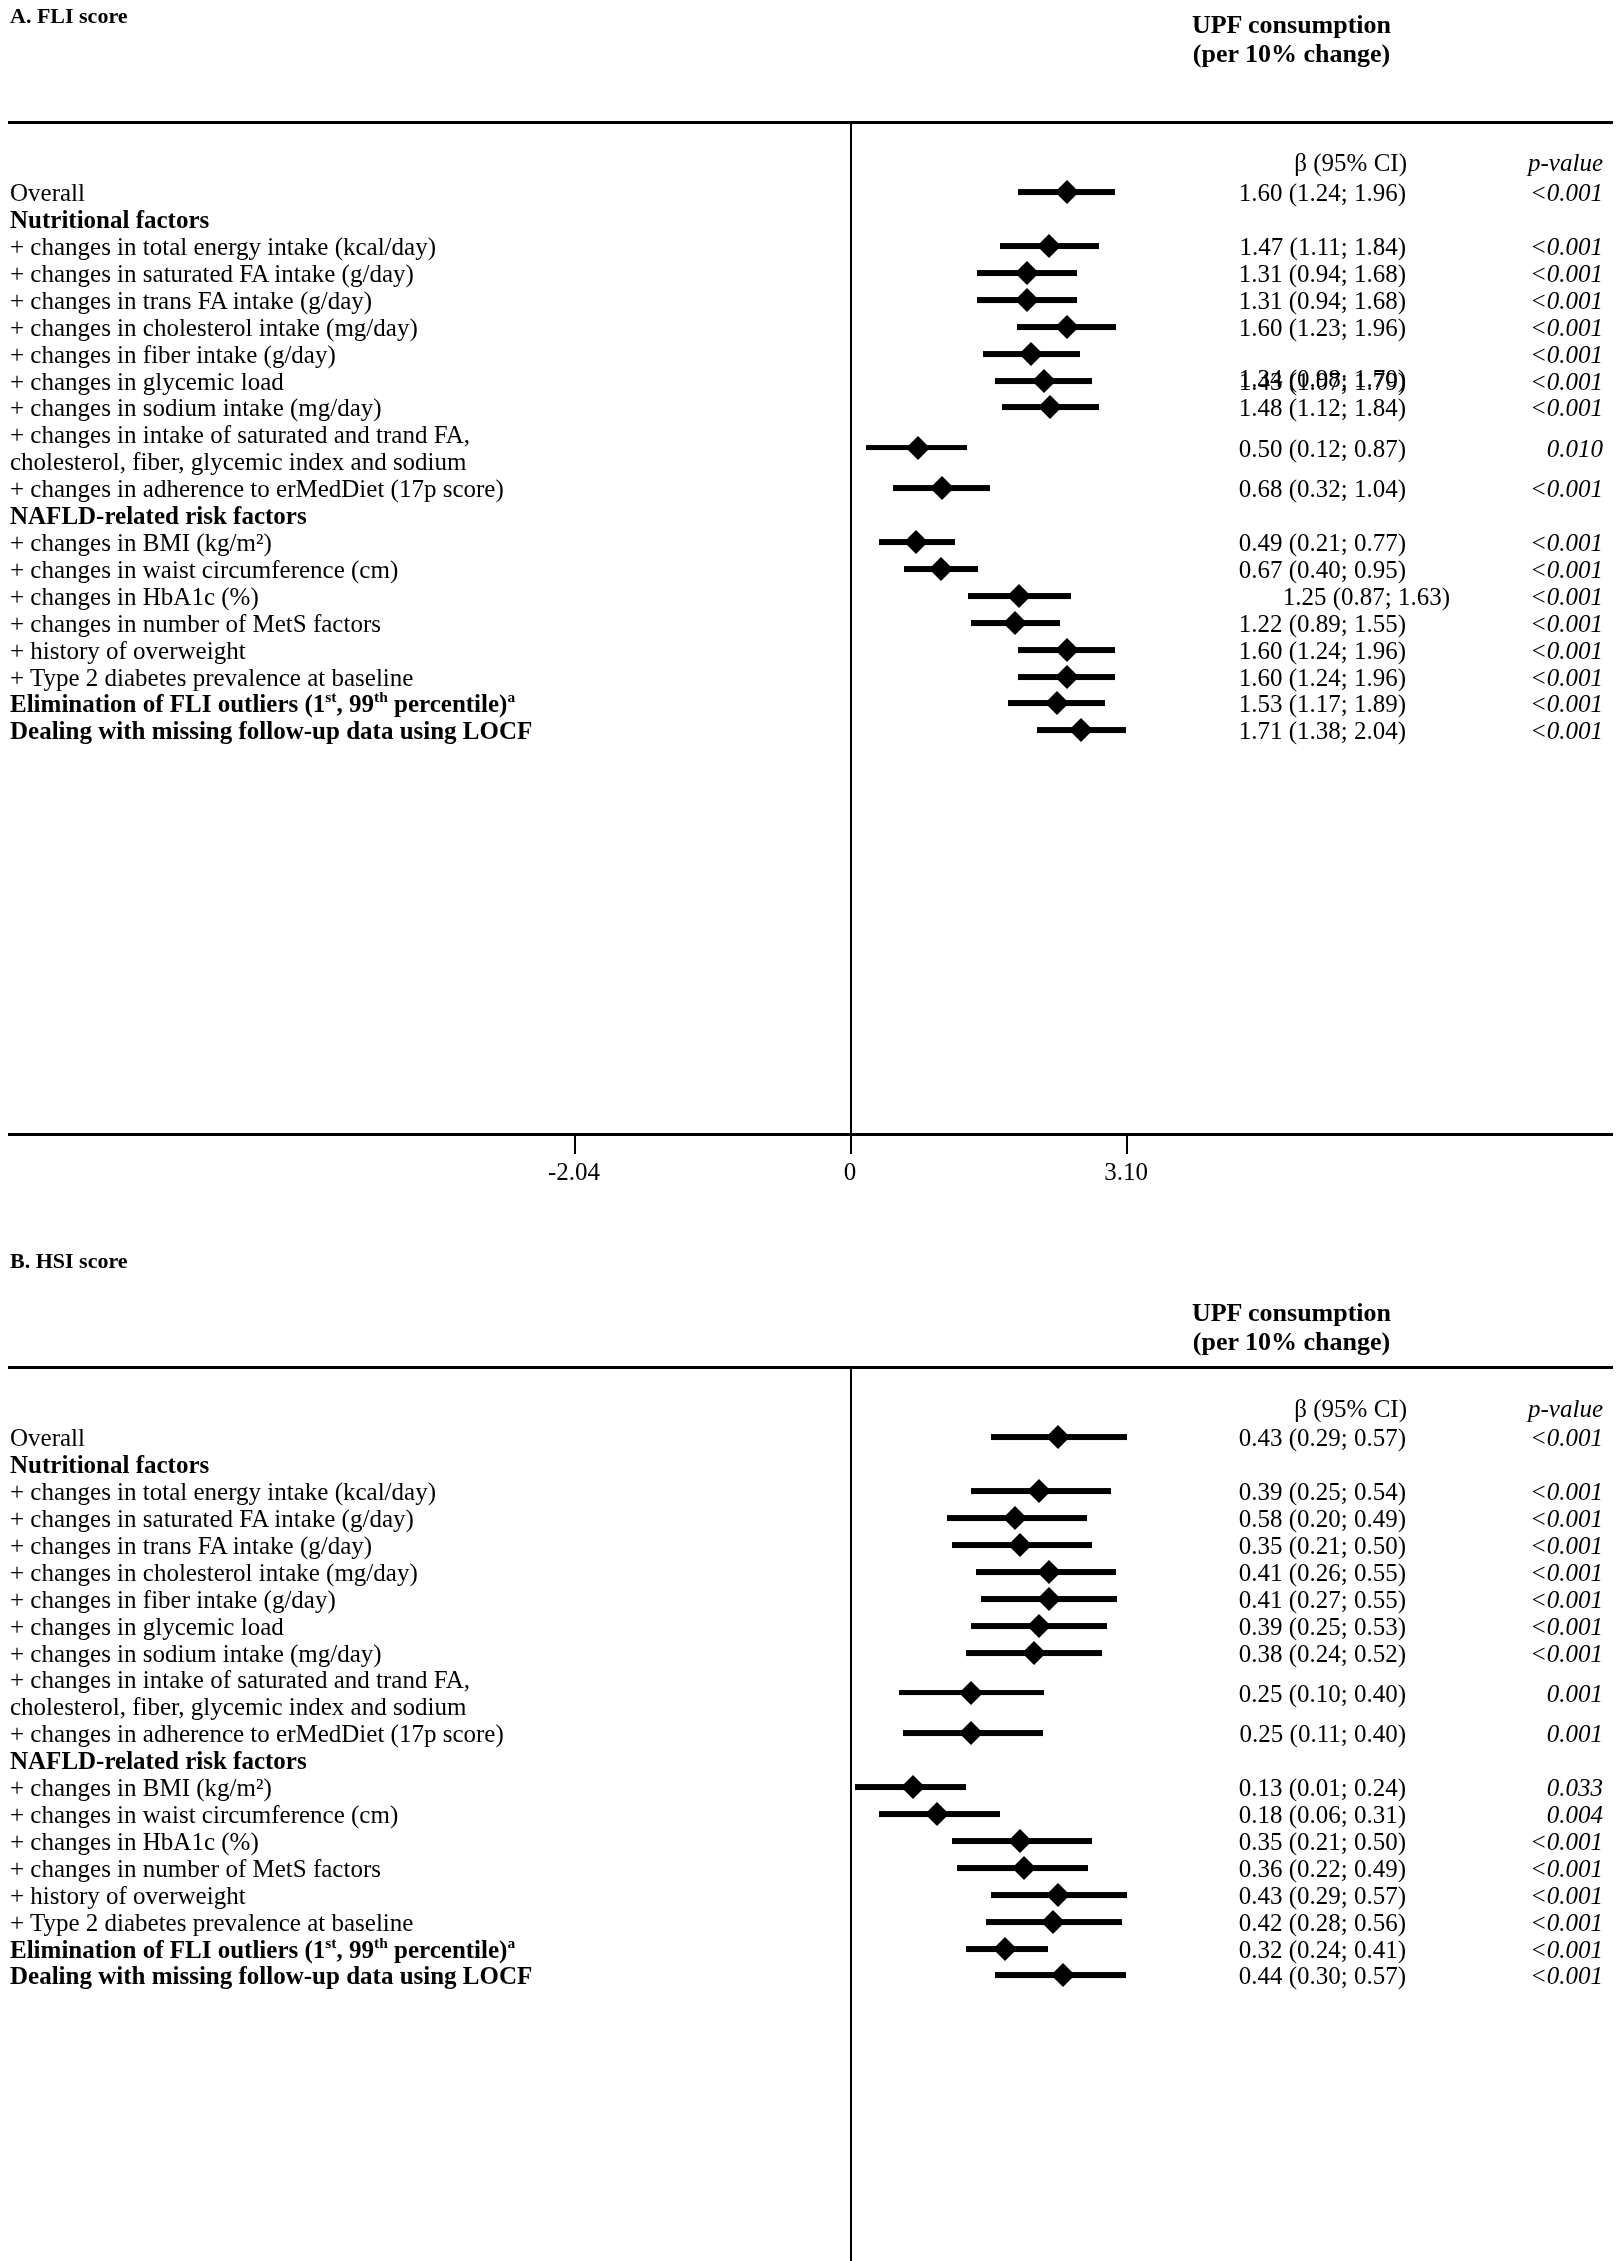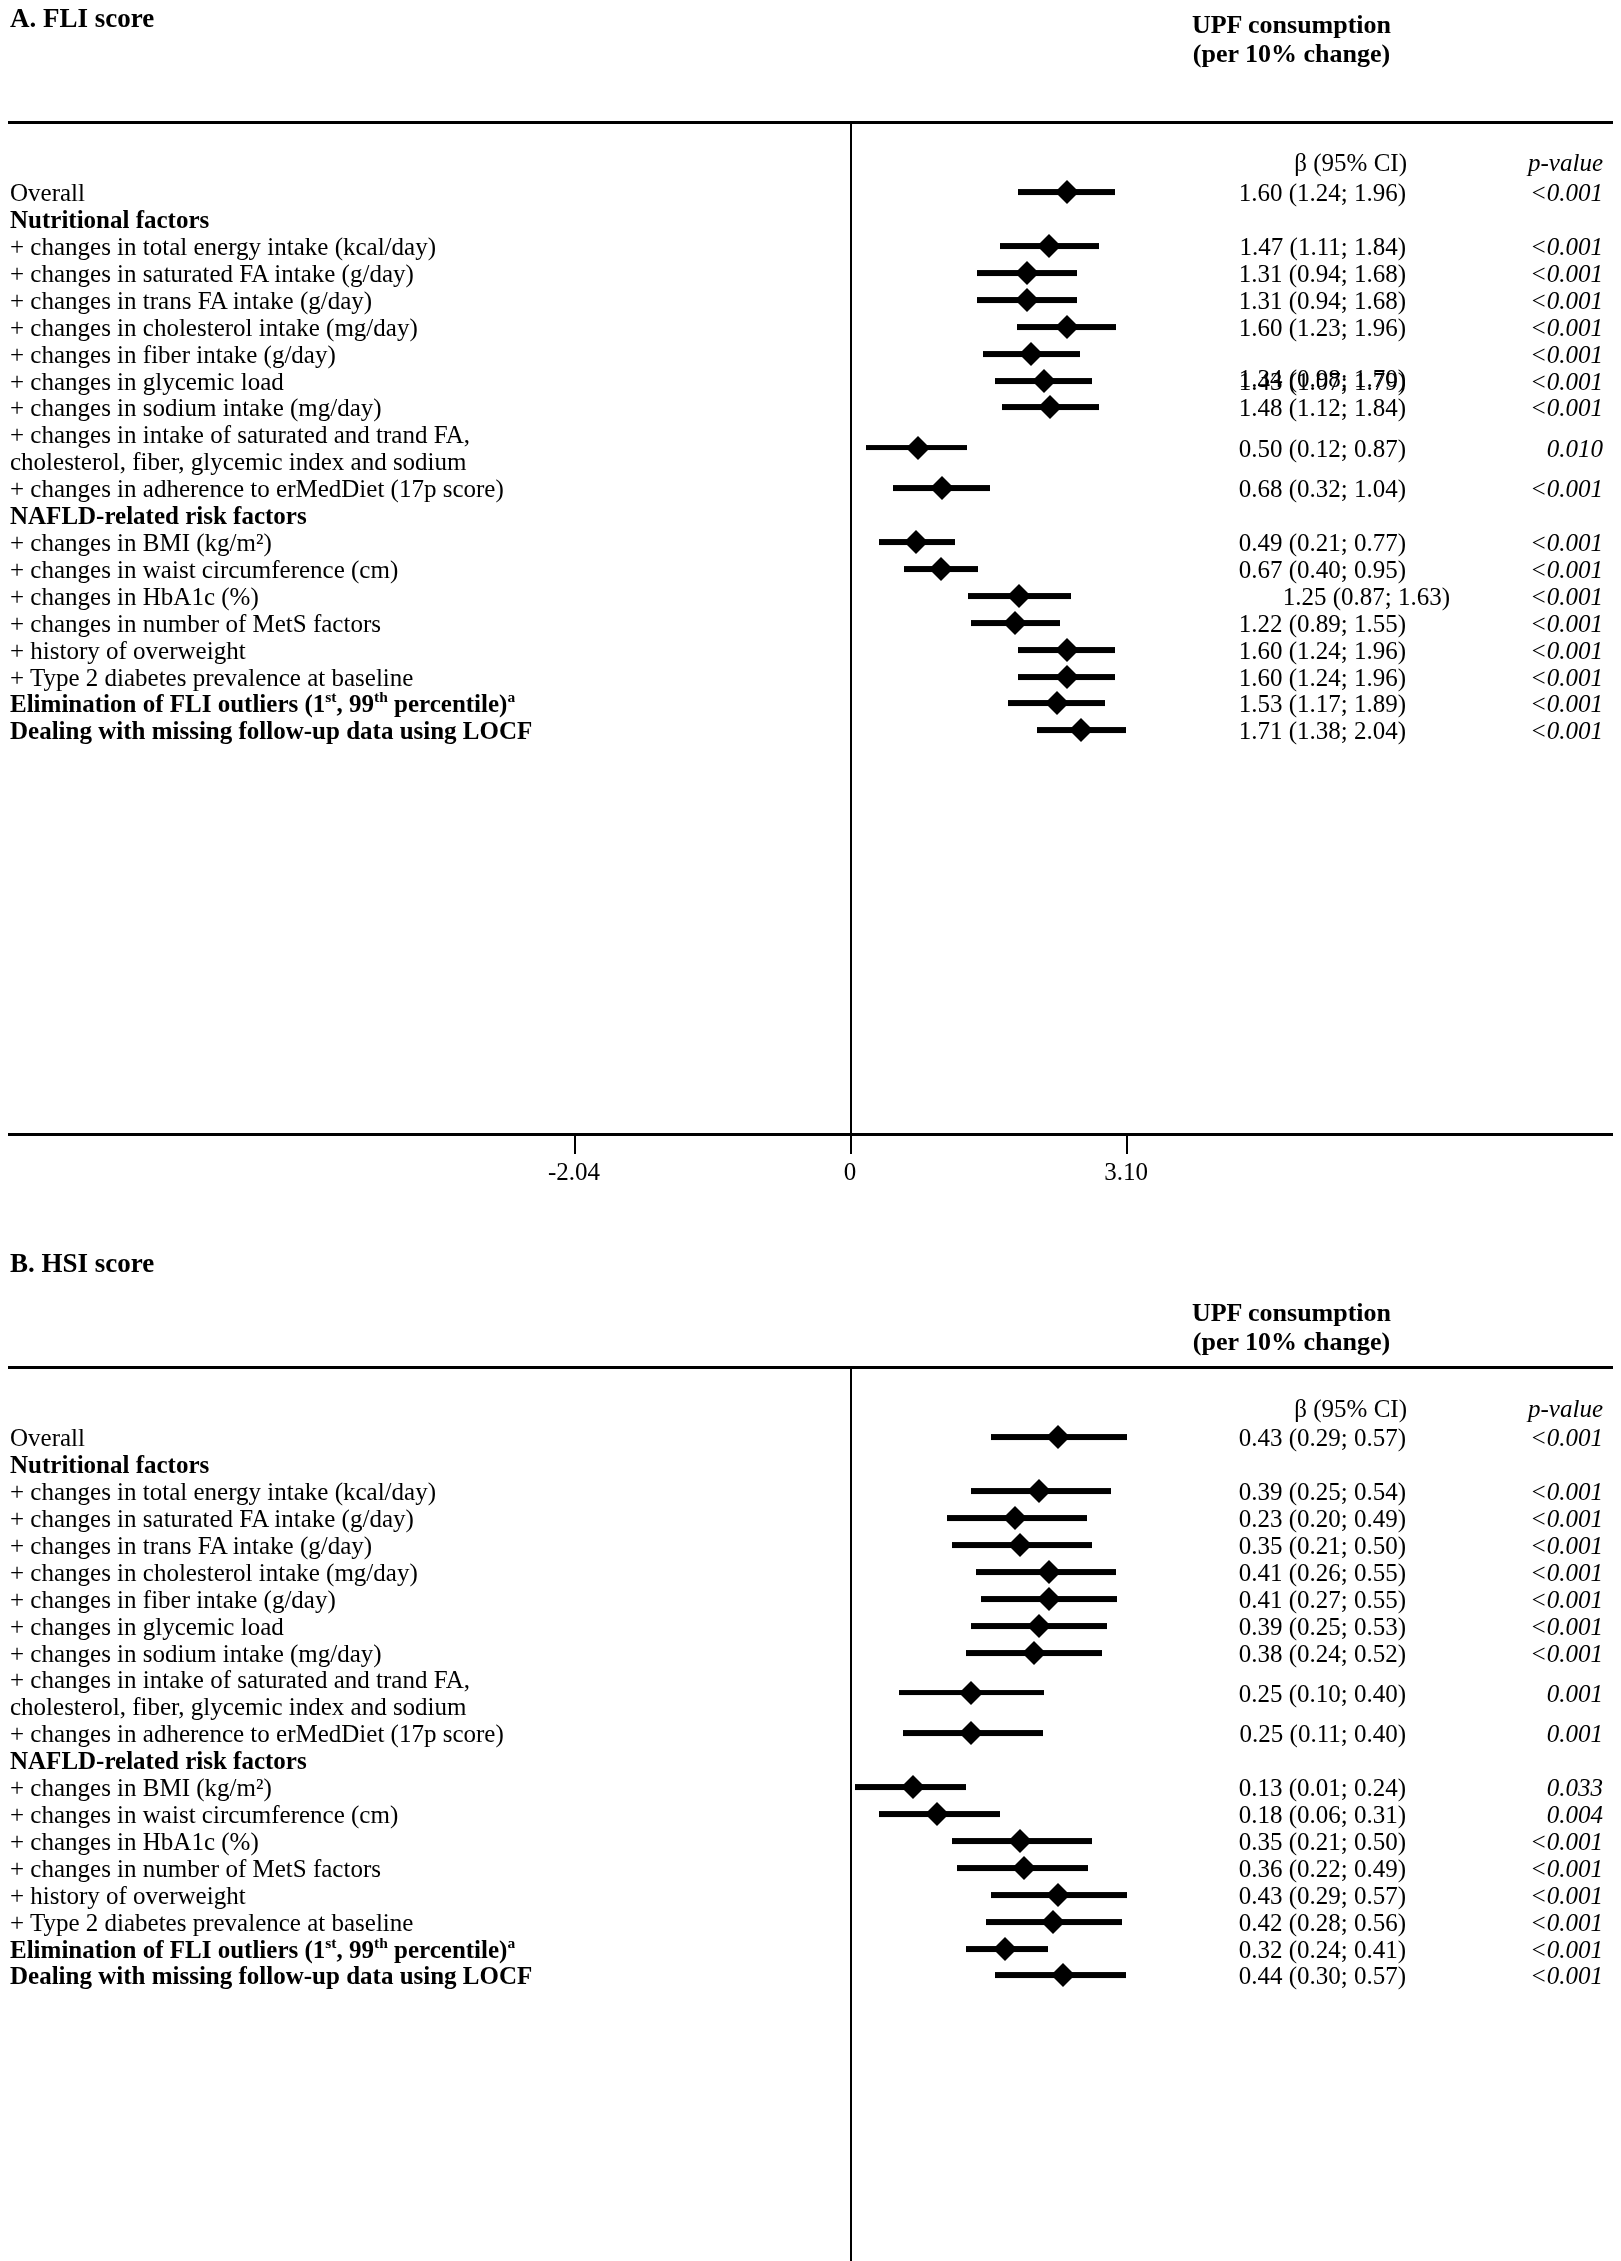--- a/index.html
+++ b/index.html
@@ -23,7 +23,7 @@
 
   
   .panel-title {
-    font-size: 27px;
+    font-size: 22px;
     font-weight: bold;
     line-height: 1;
     padding-left: 10px;

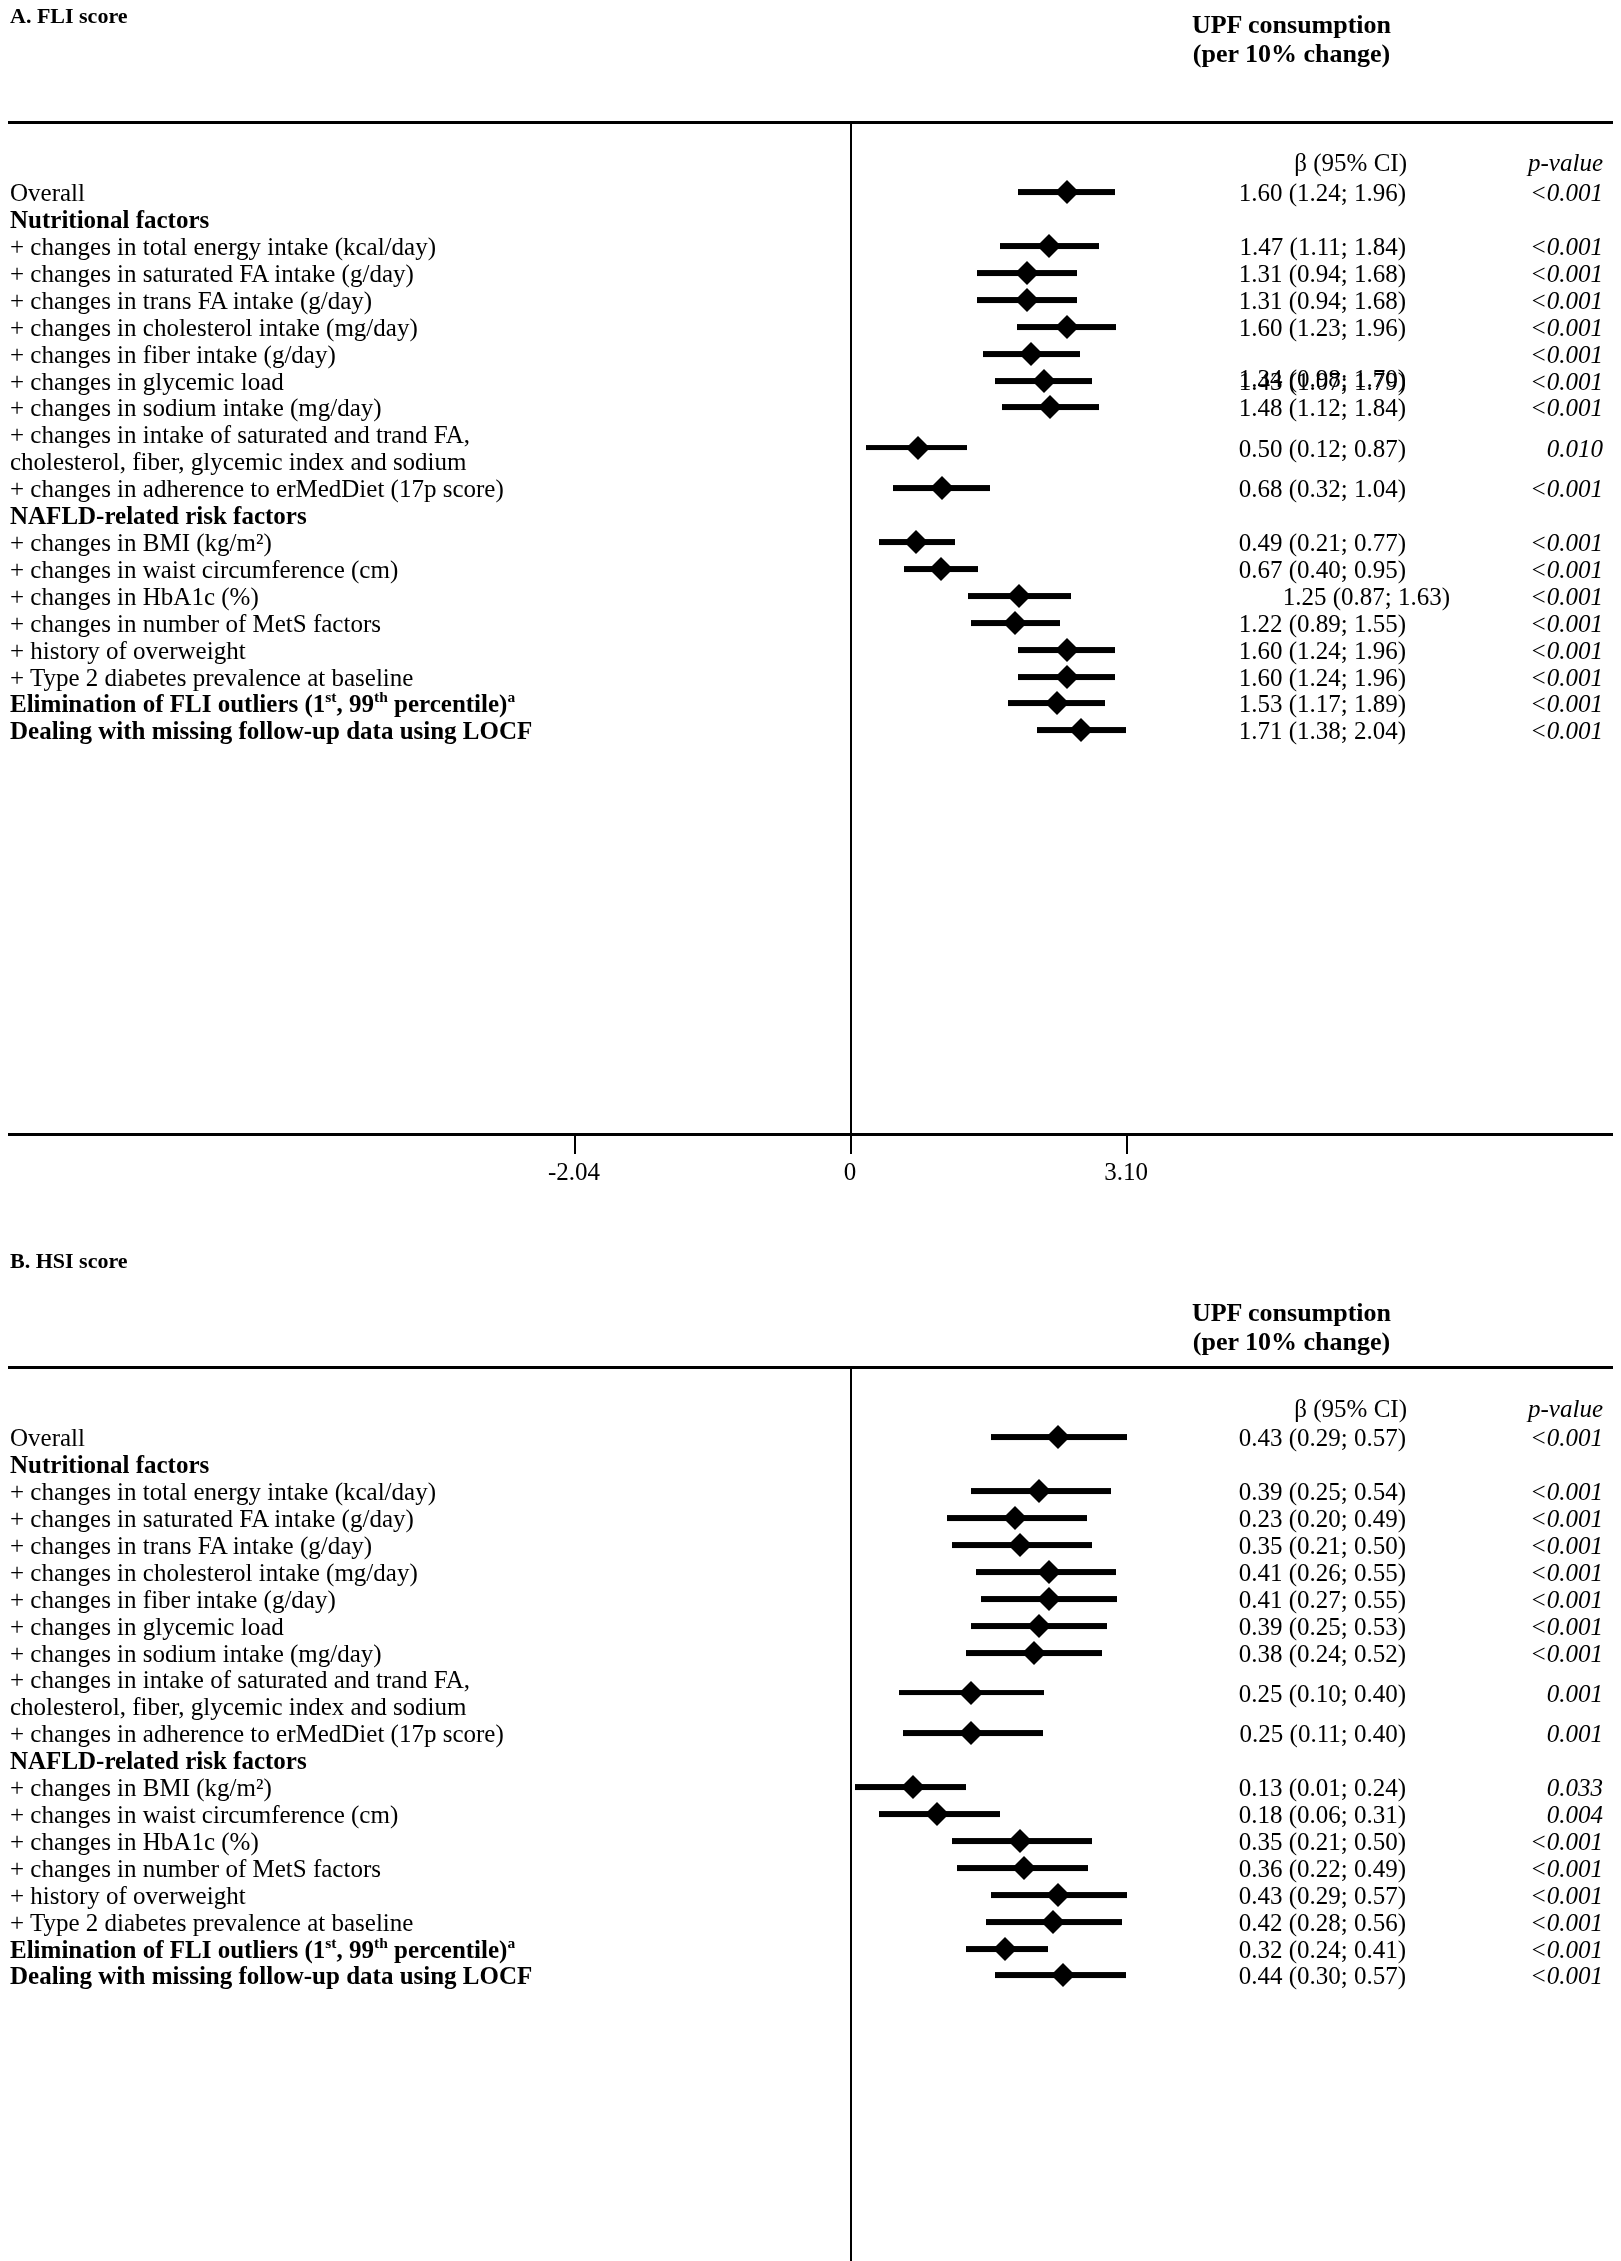--- a/index.html
+++ b/index.html
@@ -330,7 +330,7 @@
         <div class="row-label">+ changes in saturated FA intake (g/day)</div>
         <div class="ci-bar" style="left:947px;width:140px;top:0px;"></div>
         <div class="point" style="left:1015px;top:0px;"></div>
-        <div class="row-ci" style="left:1171px;width:235px;top:0px;">0.23 (0.20; 0.49)</div>
+        <div class="row-ci" style="left:1171px;width:235px;top:0px;">0.58 (0.20; 0.49)</div>
         <div class="row-p" style="left:1422px;width:181px;top:0px;">&lt;0.001</div>
       </div>
       <div class="row" style="top:1545px;">

